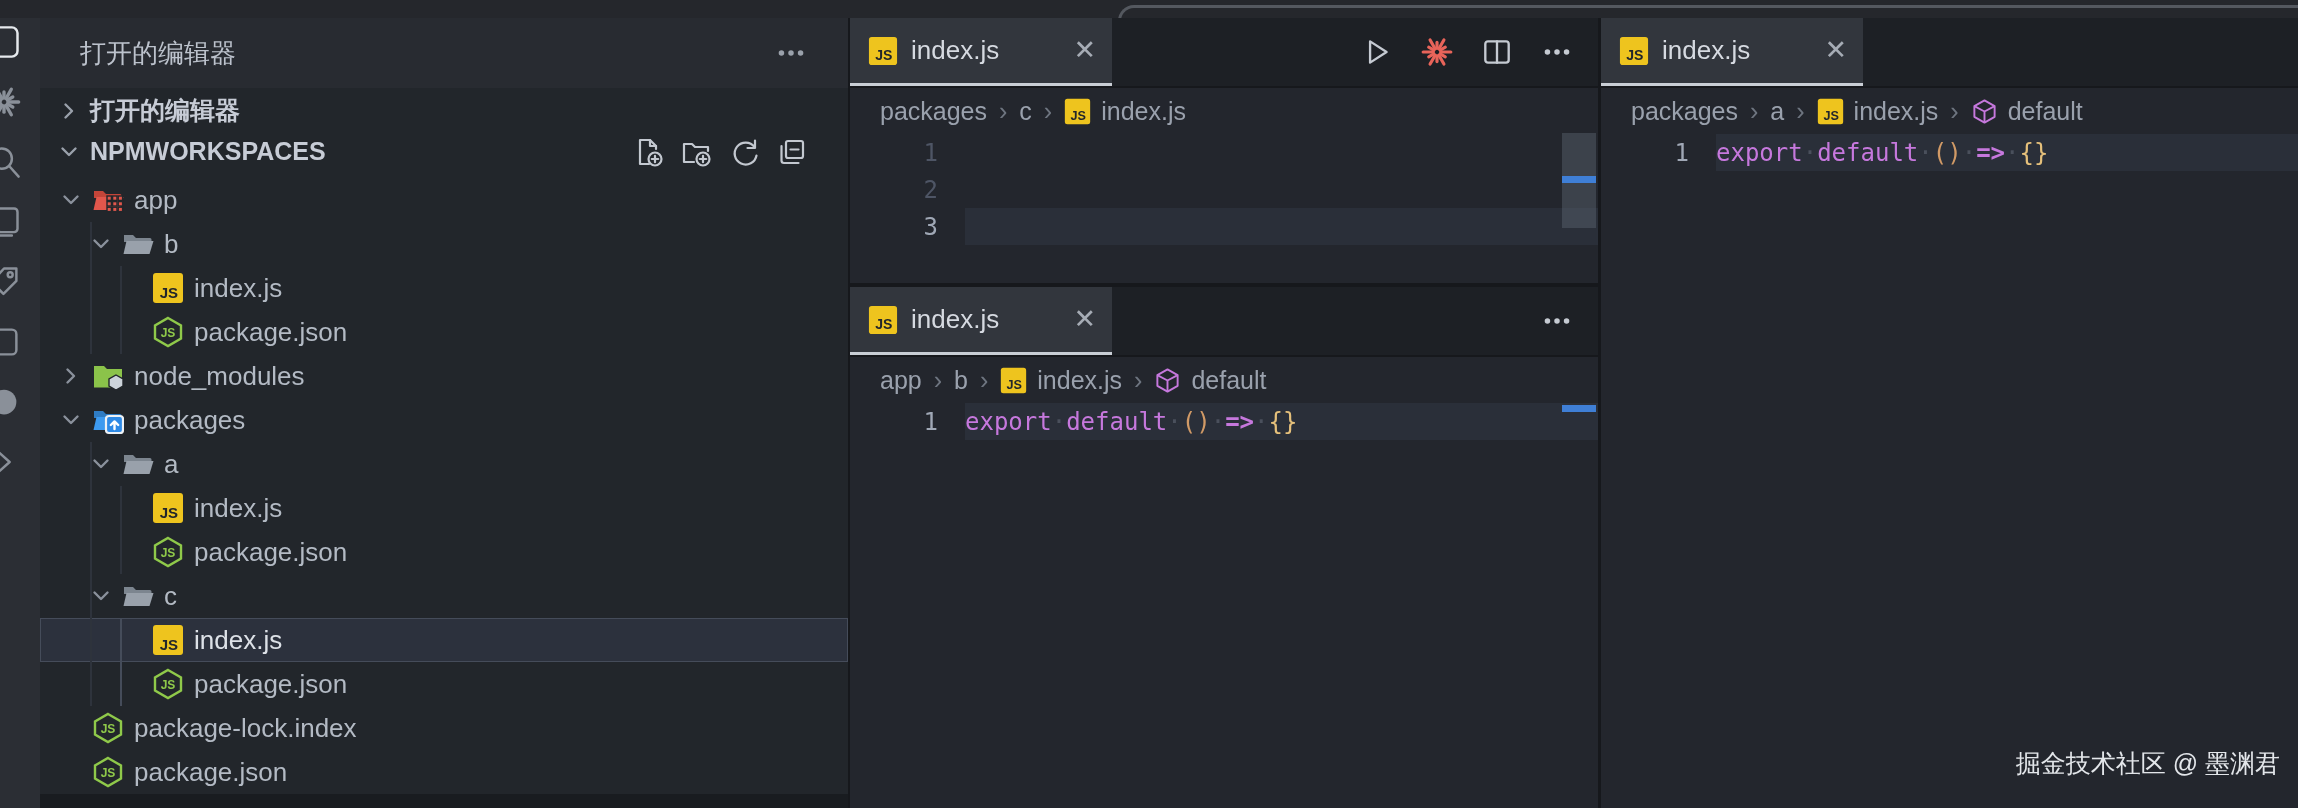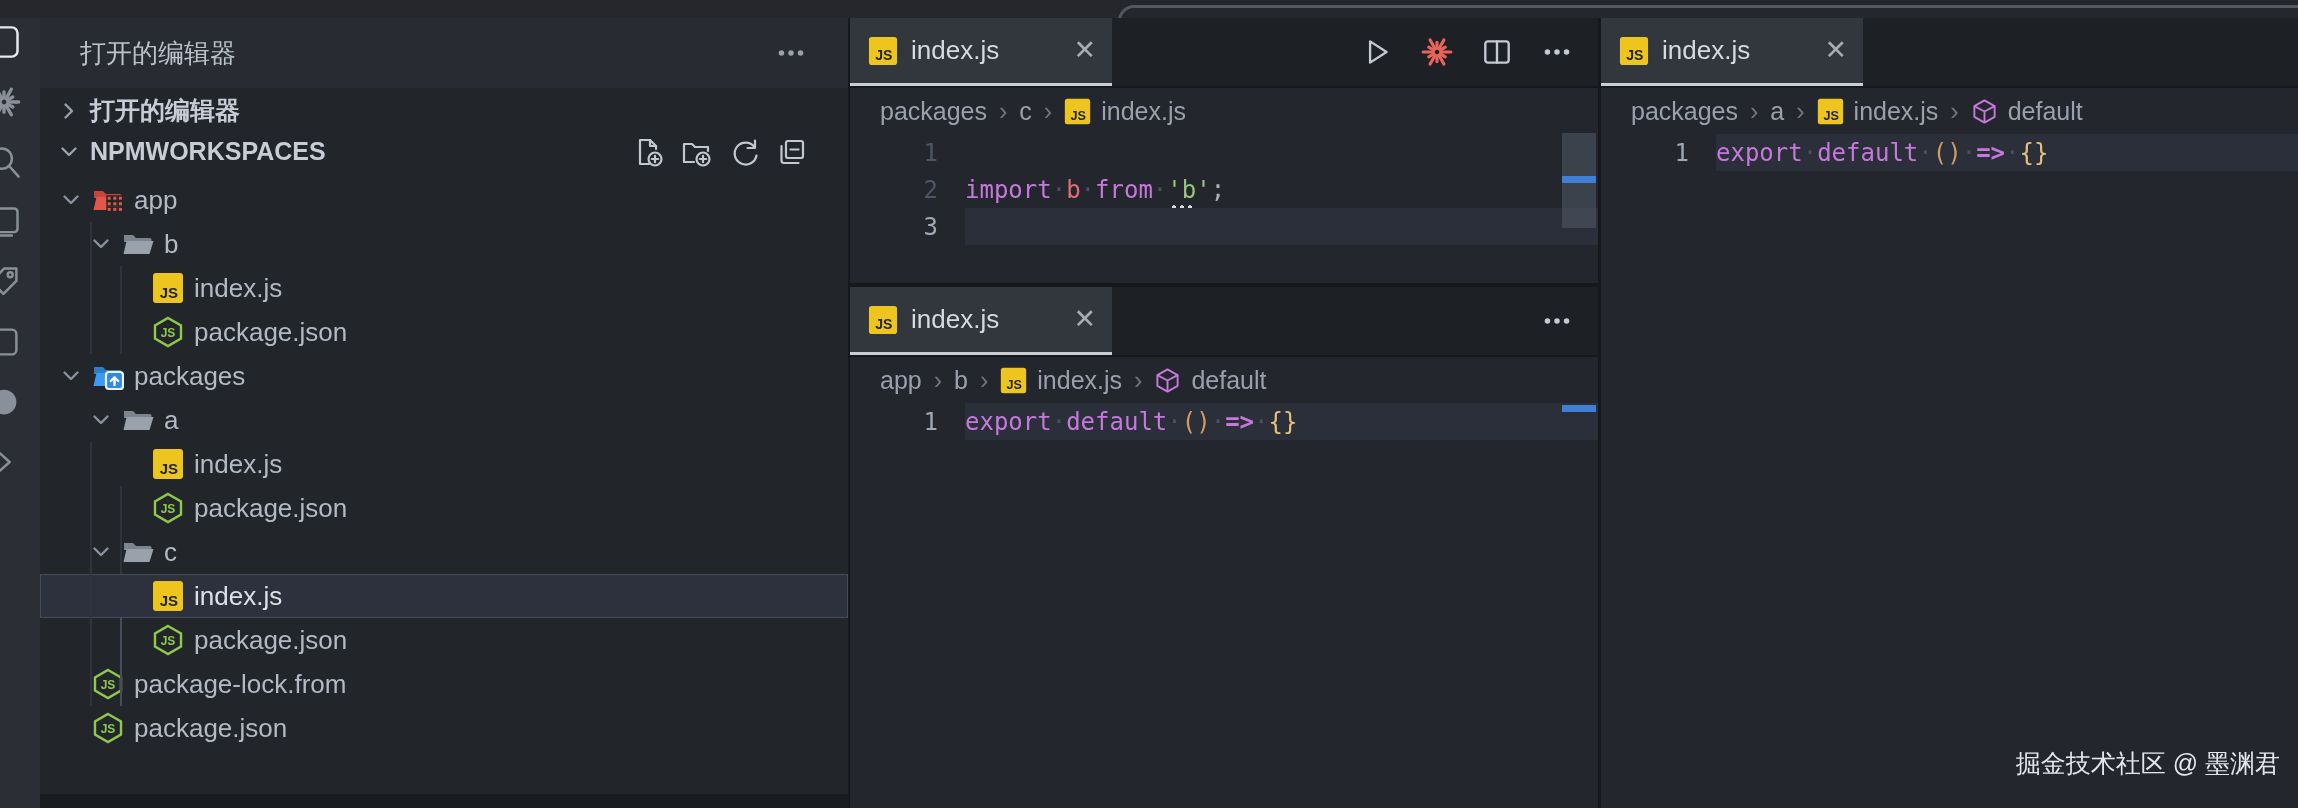--- a/index.html
+++ b/index.html
@@ -448,7 +448,6 @@
       </div>
       <div class="cline">
         <span class="lnum">2</span>
-        <span class="ctext"><span class="tok kw">import</span><span class="ws">·</span><span class="tok var">b</span><span class="ws">·</span><span class="tok kw">from</span><span class="ws">·</span><span class="tok str hint">'b'</span><span class="tok punc">;</span></span>
       </div>
       <div class="cline current">
         <span class="lnum">3</span>

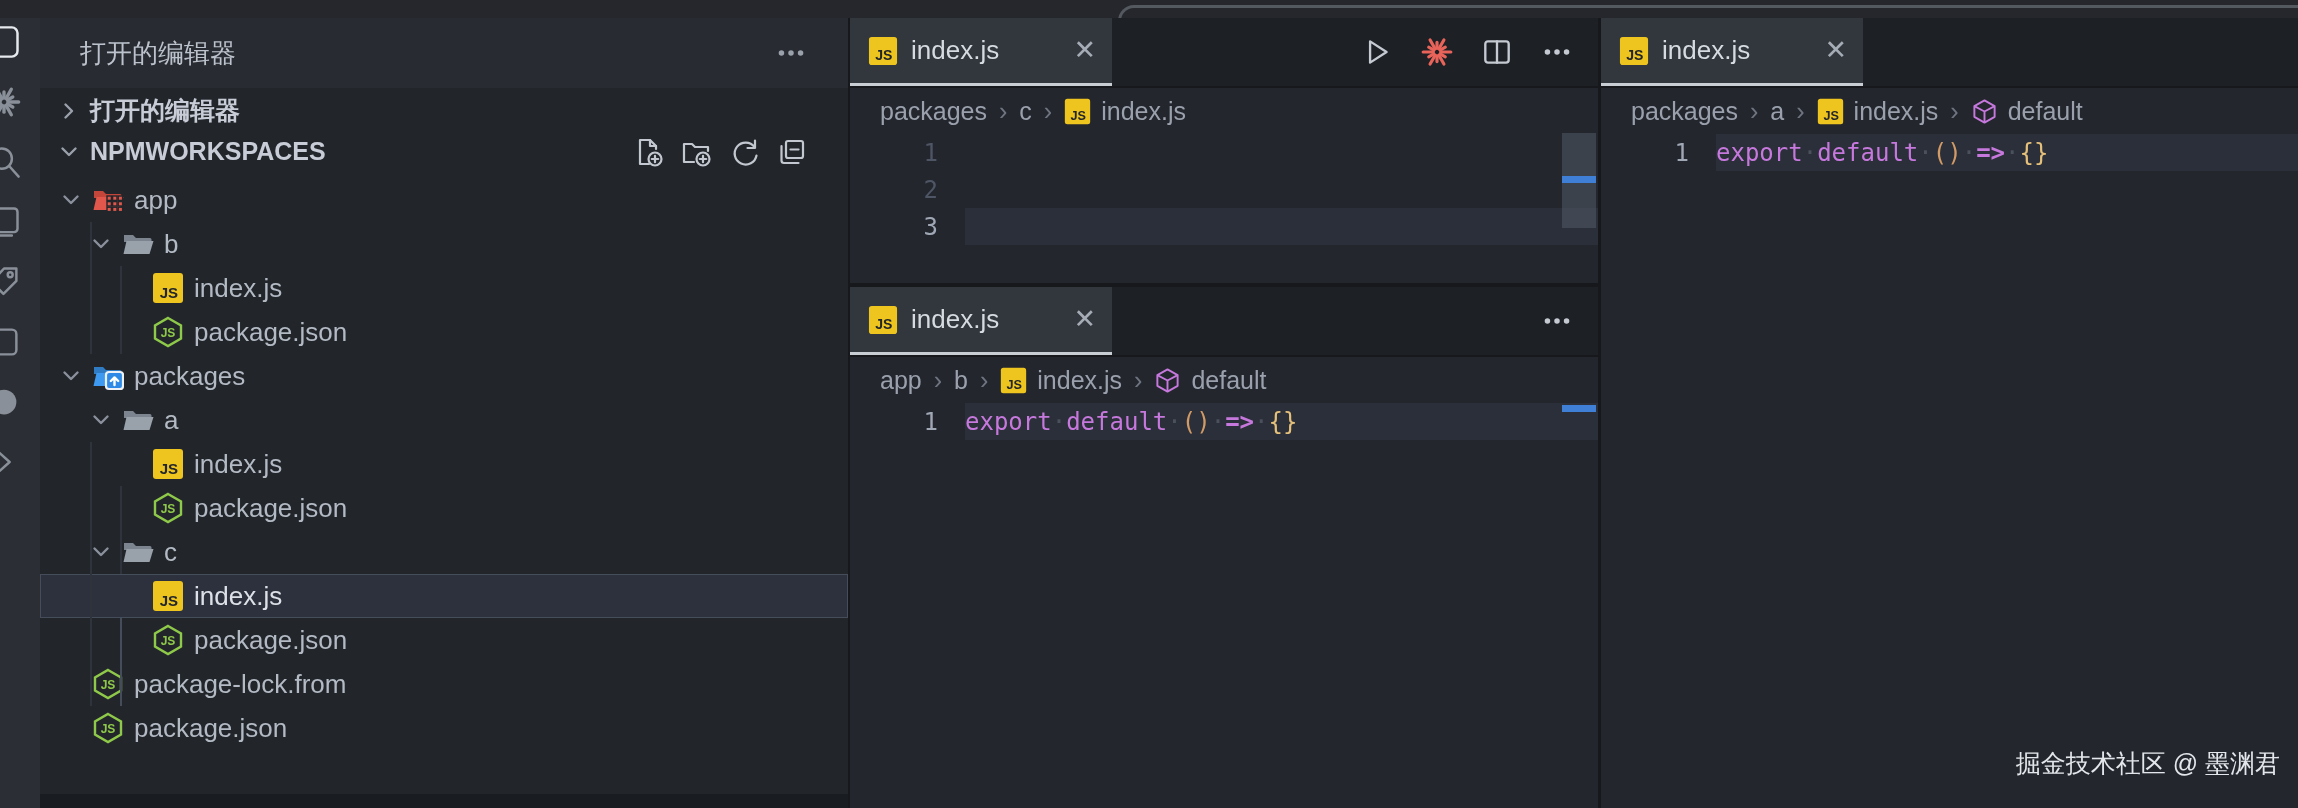--- a/index.html
+++ b/index.html
@@ -265,6 +265,20 @@
       <div class="trow" style="padding-left: 18px;">
         <span class="chev">
           <svg viewBox="0 0 26 26">
+            <path d="M9.5 6.5 L16 13 L9.5 19.5" fill="none" stroke="currentColor" stroke-width="2.4" stroke-linecap="round" stroke-linejoin="round"></path>
+          </svg>
+        </span>
+        <span class="ficon">
+          <svg viewBox="0 0 32 32">
+            <path d="M2 6 h10 l3 3 h15 v17 a1.5 1.5 0 0 1 -1.5 1.5 H2 Z" fill="#8bc34a"></path>
+            <path d="M24 15 L31 19 V26 L24 30 L17 26 V19 Z" fill="#ccd3da" stroke="#22262b" stroke-width="1.4"></path>
+          </svg>
+        </span>
+        <span>node_modules</span>
+      </div>
+      <div class="trow" style="padding-left: 18px;">
+        <span class="chev">
+          <svg viewBox="0 0 26 26">
             <path d="M6.5 9.5 L13 16 L19.5 9.5" fill="none" stroke="currentColor" stroke-width="2.4" stroke-linecap="round" stroke-linejoin="round"></path>
           </svg>
         </span>

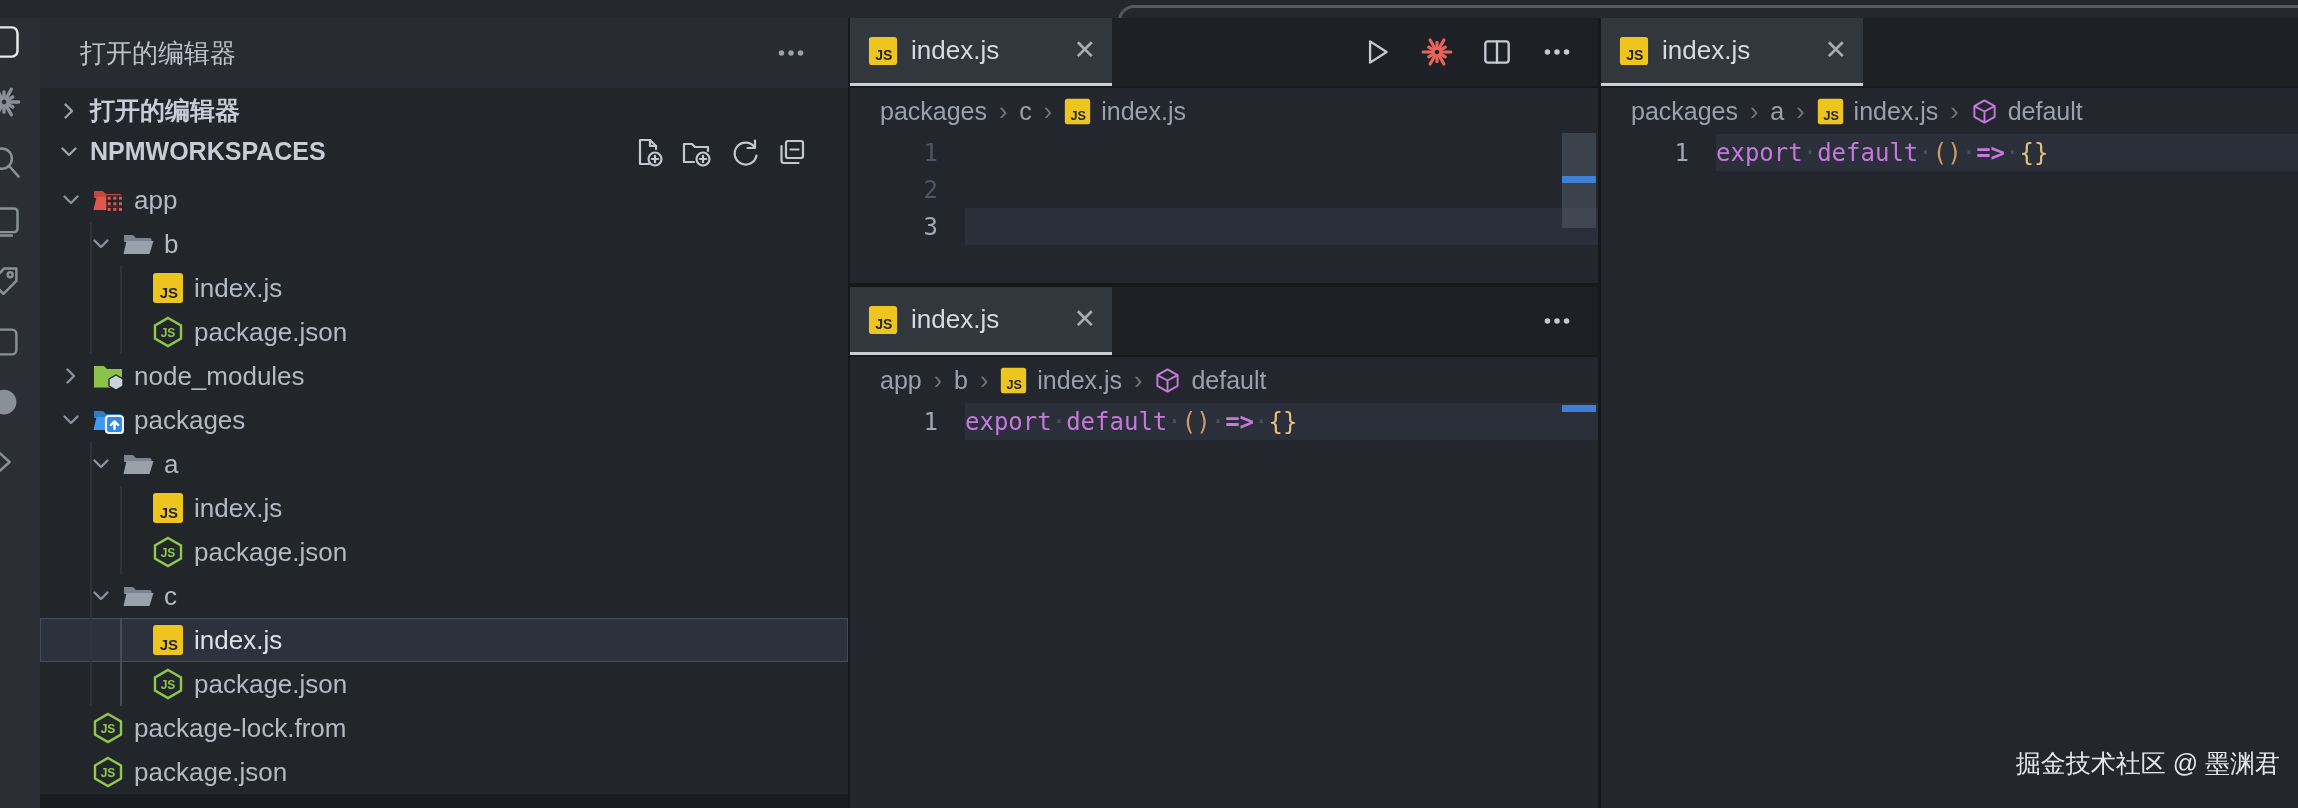--- a/index.html
+++ b/index.html
@@ -363,7 +363,7 @@
             <text x="16" y="21" font-size="12" font-weight="bold" text-anchor="middle" fill="#8fc94a" font-family="Liberation Sans,sans-serif">JS</text>
           </svg>
         </span>
-        <span>package-lock.from</span>
+        <span>package-lock.index</span>
       </div>
       <div class="trow" style="padding-left: 52px;">
         <span class="ficon">

